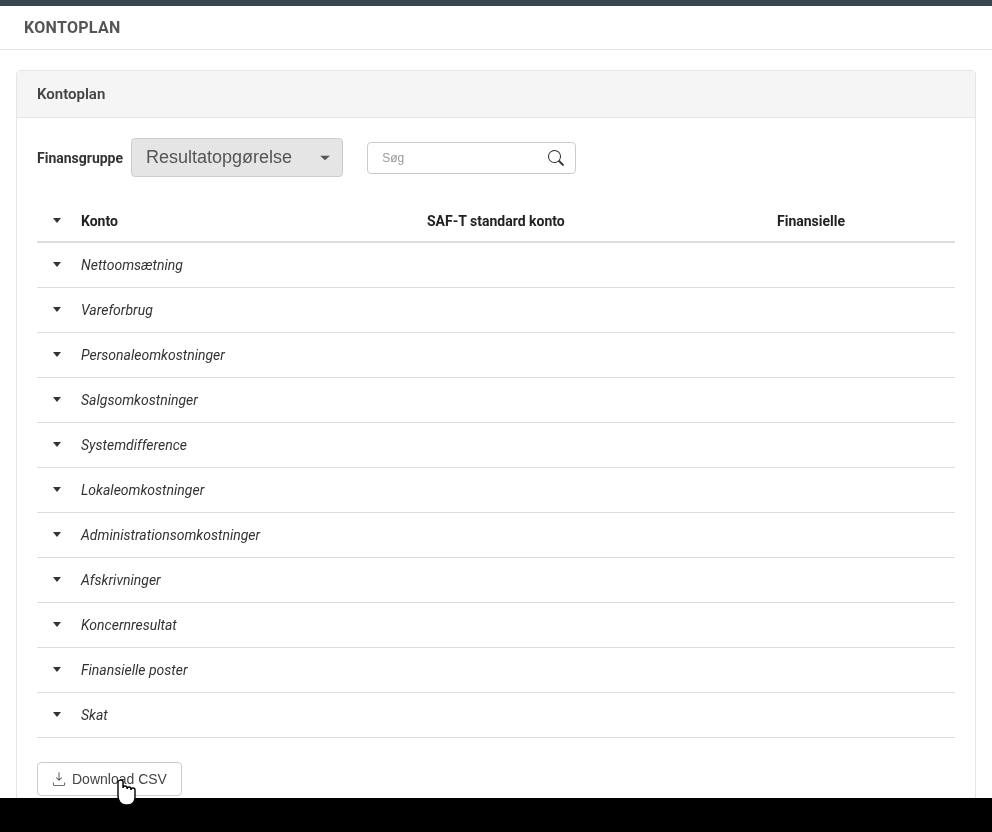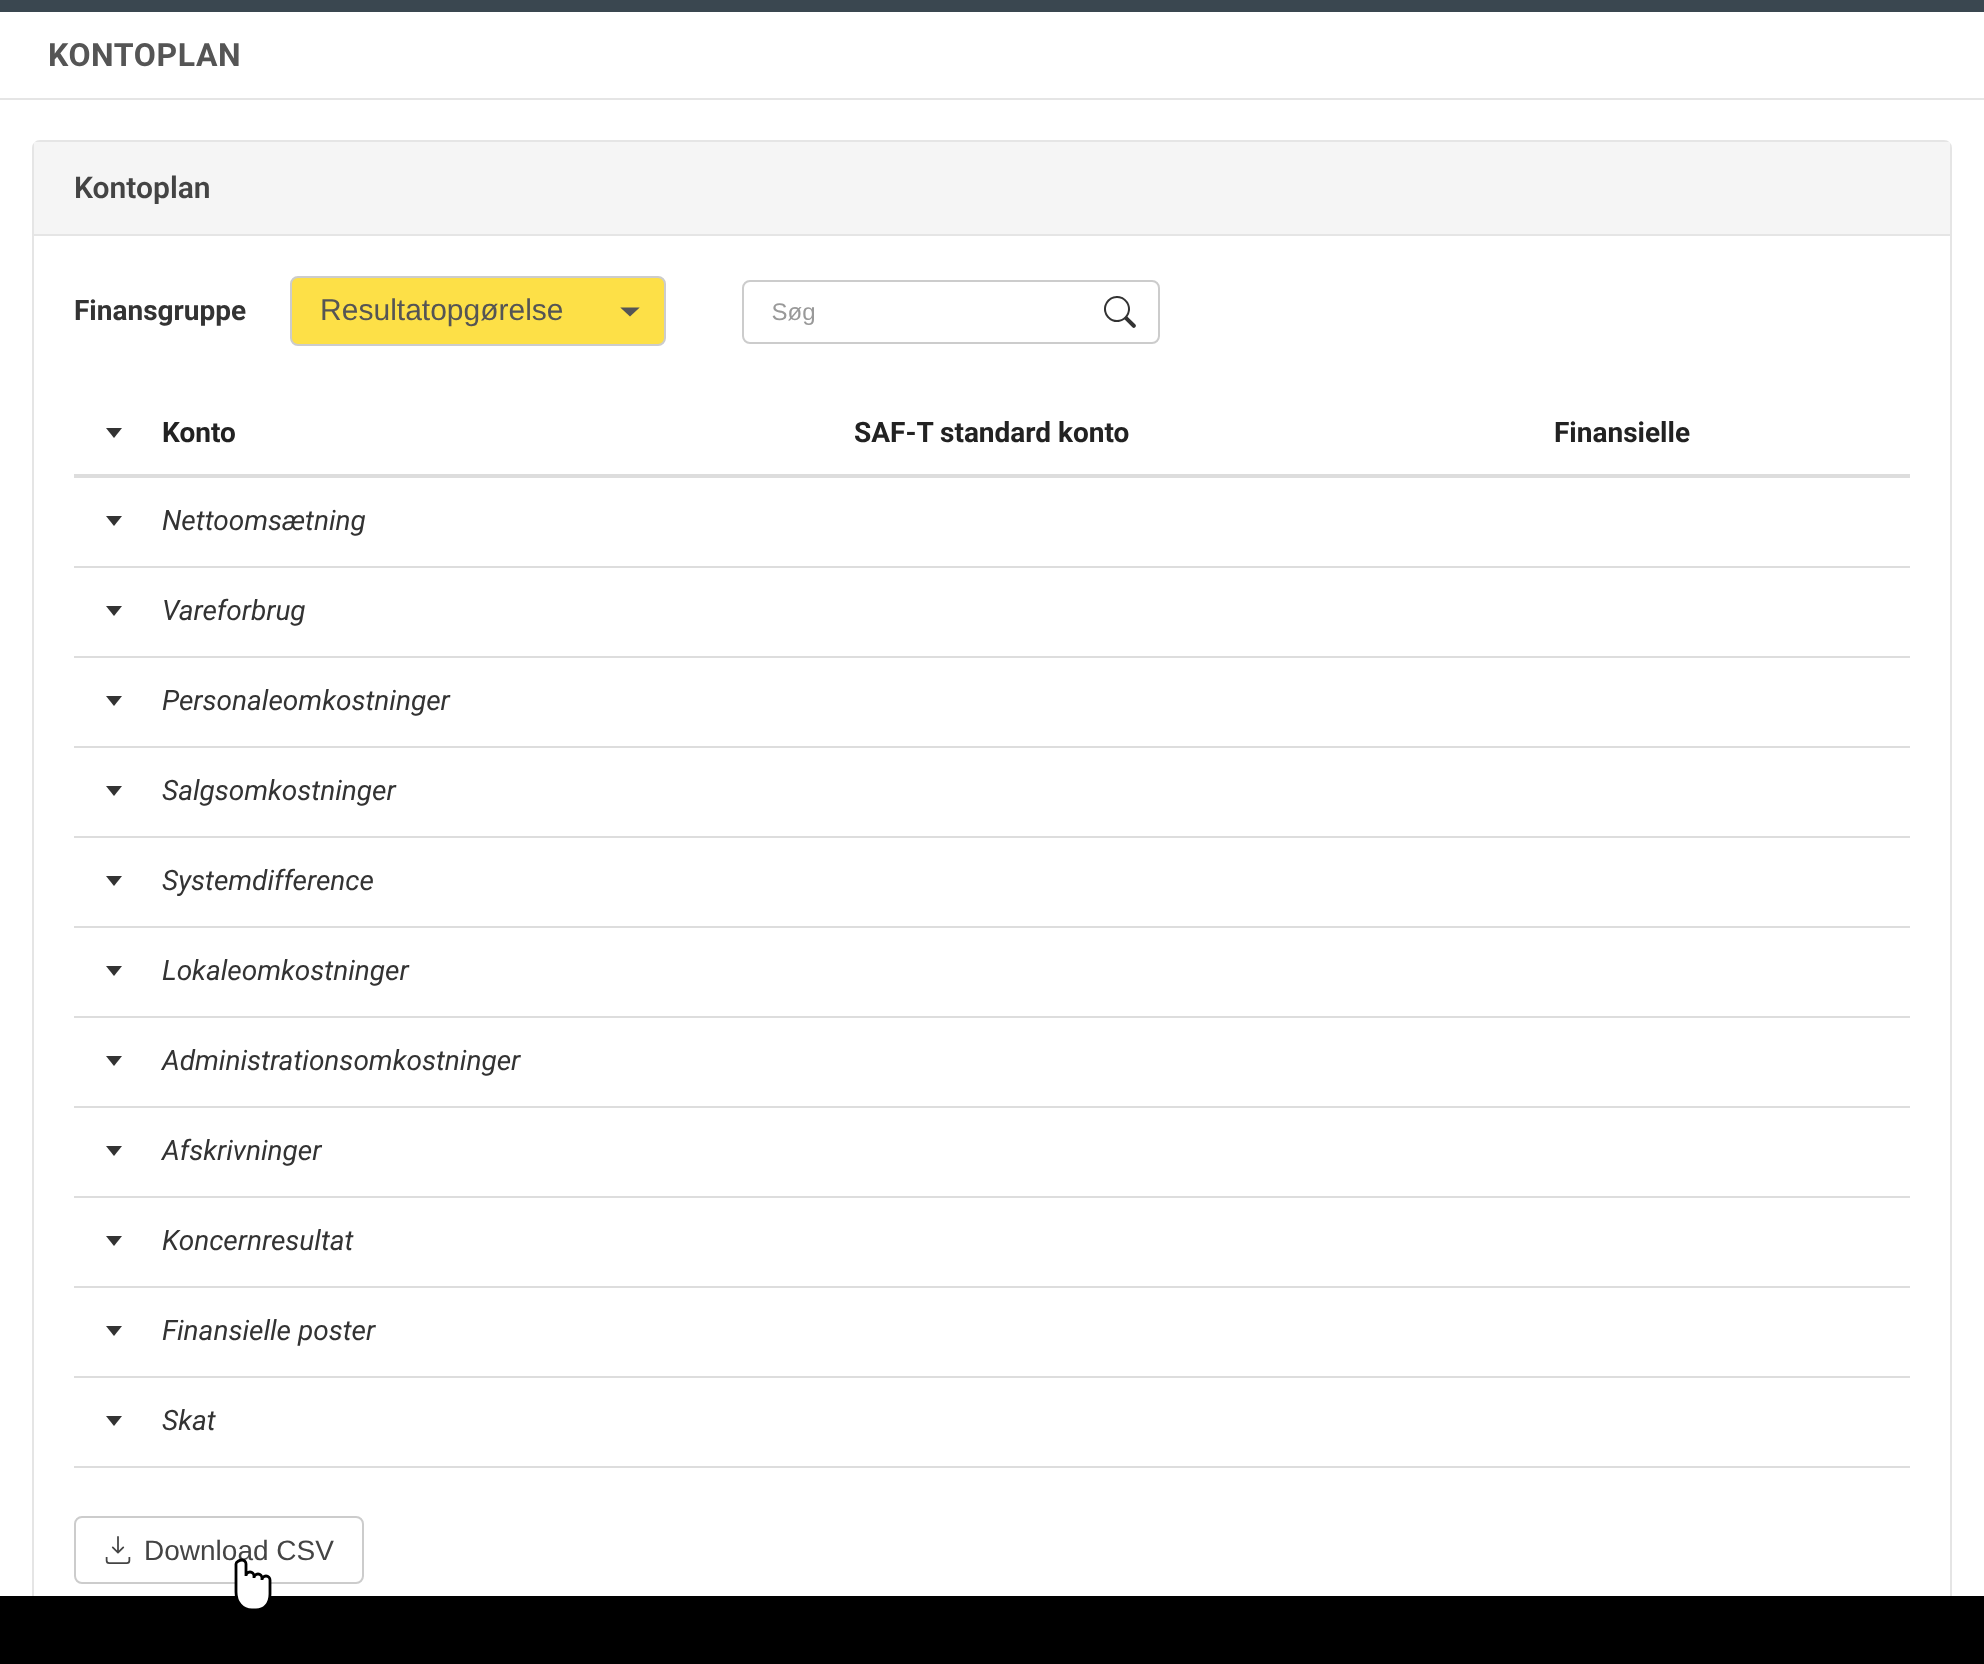--- a/index.html
+++ b/index.html
@@ -47,7 +47,7 @@
     .filter-row {
       display: flex;
       align-items: center;
-      gap: 38px;
+      gap: 24px;
       margin-bottom: 24px;
     }
     .filter-label {

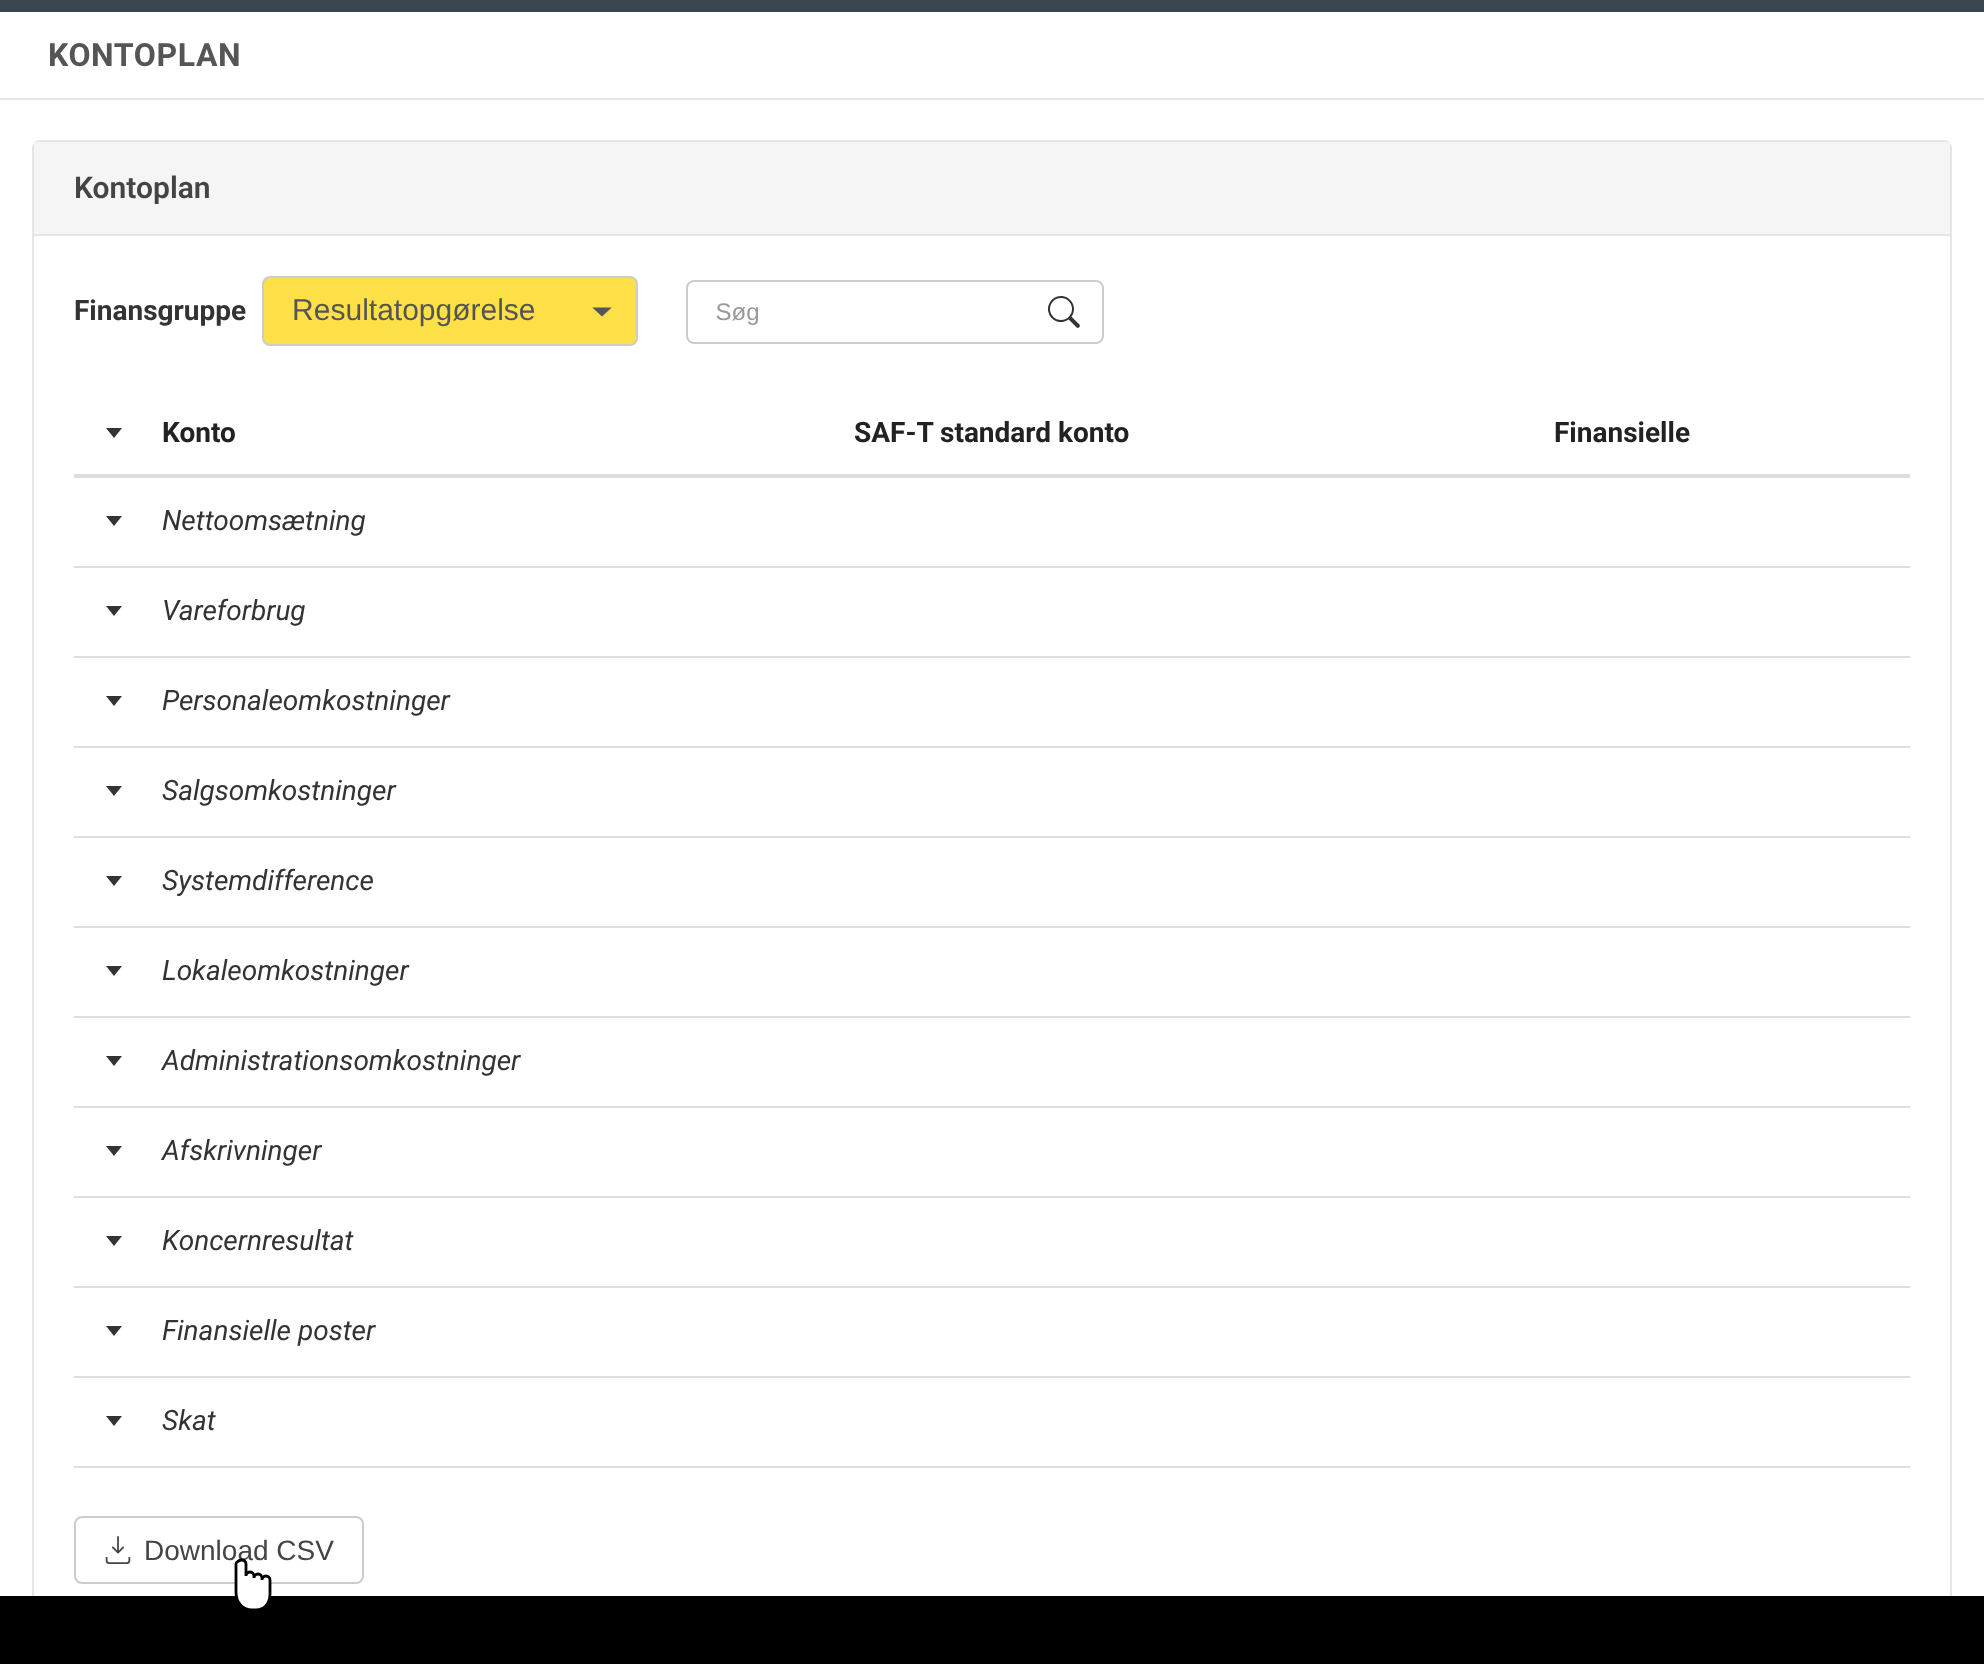--- a/index.html
+++ b/index.html
@@ -63,9 +63,9 @@
       appearance: none;
       border: 1px solid #ccc;
       border-radius: 4px;
-      background: #fde047;
+      background: #e5e5e5;
       padding: 8px 50px 8px 14px;
-      font-size: 15px;
+      font-size: 18px;
       color: #555;
       cursor: pointer;
       min-width: 170px;

